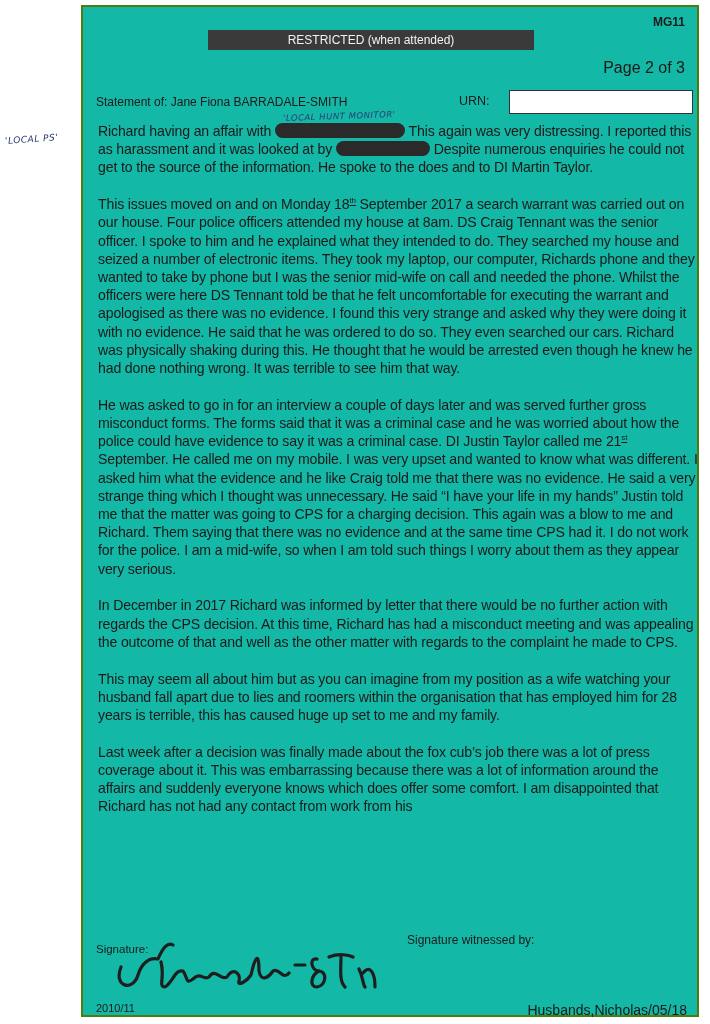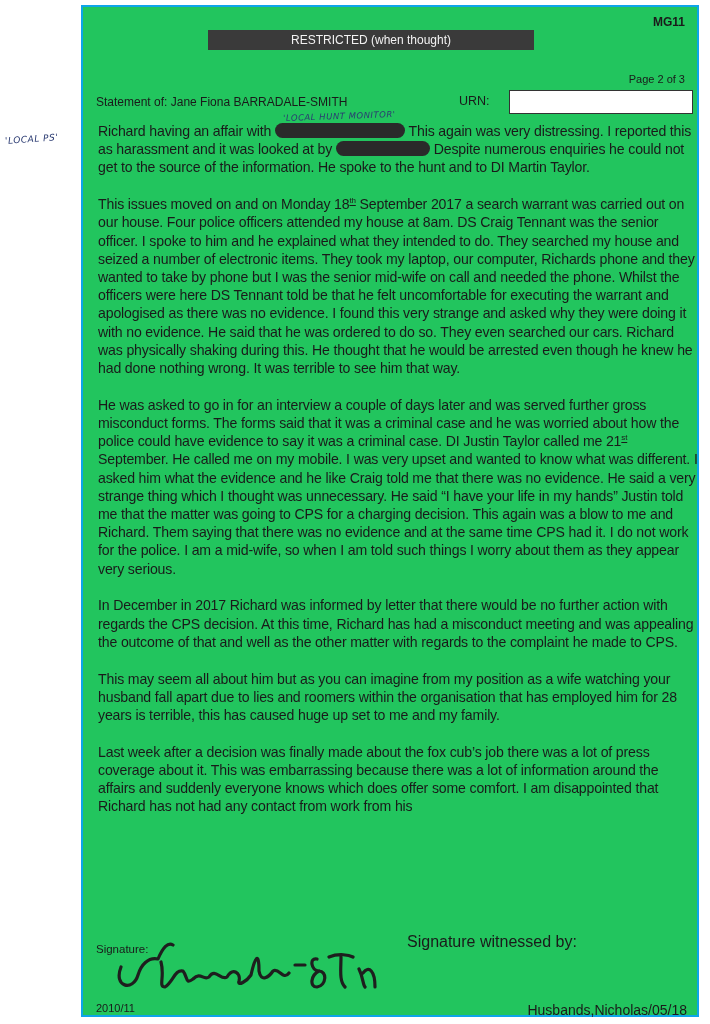--- a/index.html
+++ b/index.html
@@ -9,7 +9,7 @@
   }
   .page {
     position: absolute; left: 81px; top: 5px; width: 618px; height: 1012px;
-    border: 2px solid #0ea5e9; box-sizing: border-box; background: #22c55e;
+    border: 2px solid #4d7c0f; box-sizing: border-box; background: #14b8a6;
   }
   .form-code {
     position: absolute; right: 12px; top: 8px; font-weight: bold; font-size: 12px;

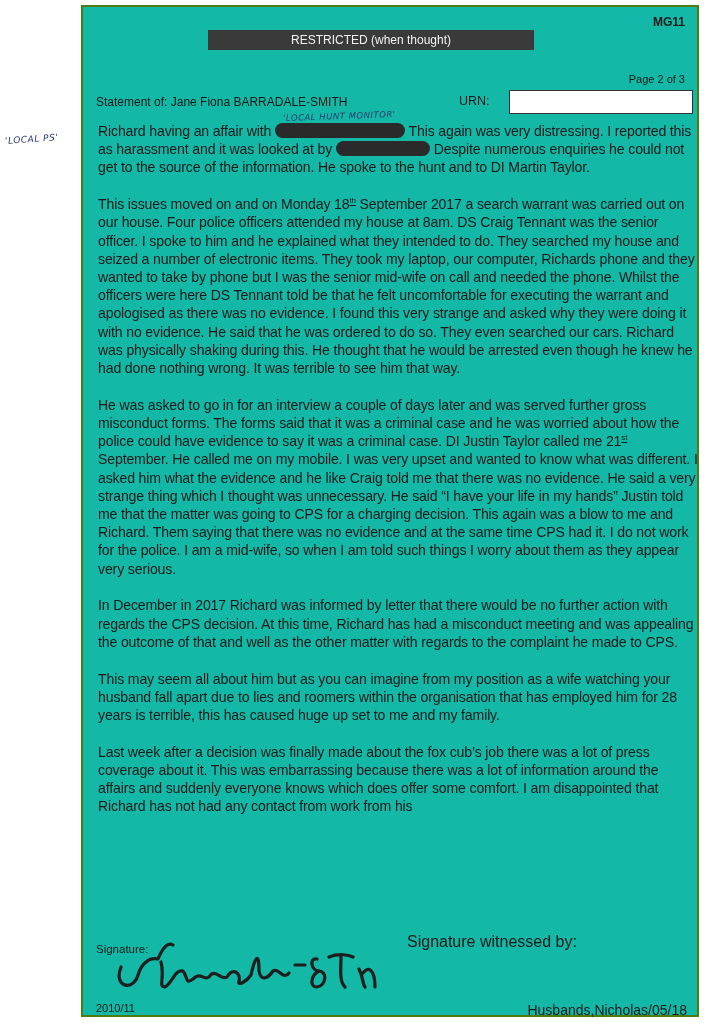--- a/index.html
+++ b/index.html
@@ -73,7 +73,7 @@
 
 <div class="page">
   <div class="form-code">MG11</div>
-  <div class="restricted-bar">RESTRICTED (when thought)</div>
+  <div class="restricted-bar">RESTRICTED (when attended)</div>
   <div class="page-num">Page 2 of 3</div>
   <div class="statement-of">Statement of: Jane Fiona BARRADALE-SMITH</div>
   <div class="urn-label">URN:</div>

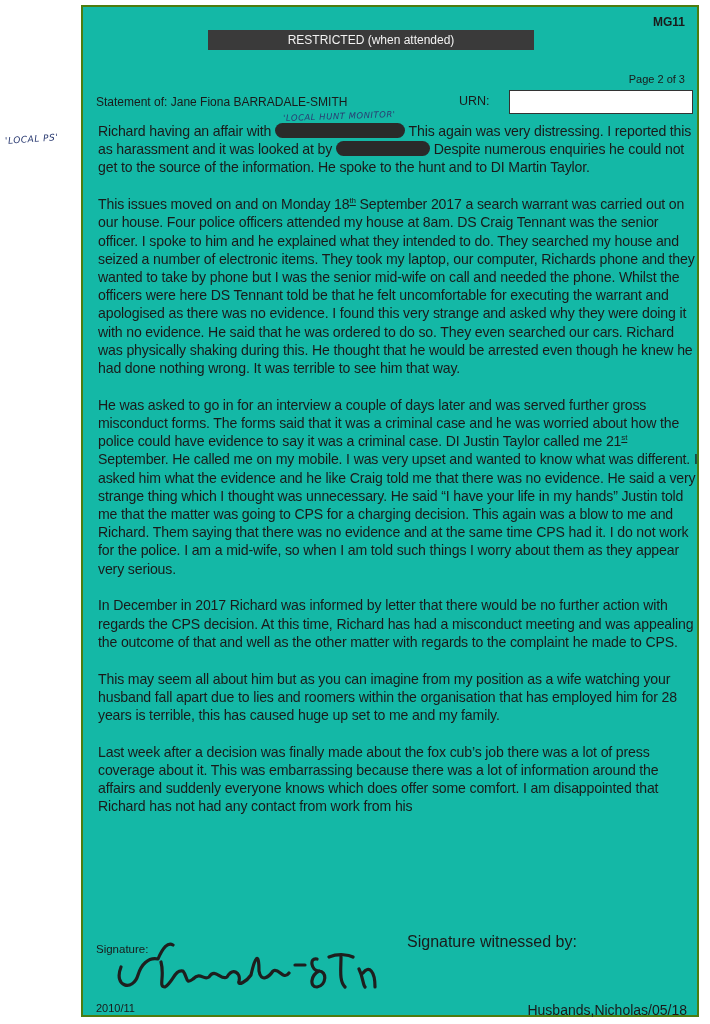--- a/index.html
+++ b/index.html
@@ -20,7 +20,7 @@
     text-align: center;
   }
   .page-num {
-    position: absolute; right: 12px; top: 66px; font-size: 11px;
+    position: absolute; right: 12px; top: 52px; font-size: 16px;
   }
   .statement-of {
     position: absolute; left: 13px; top: 88px; font-size: 12px;

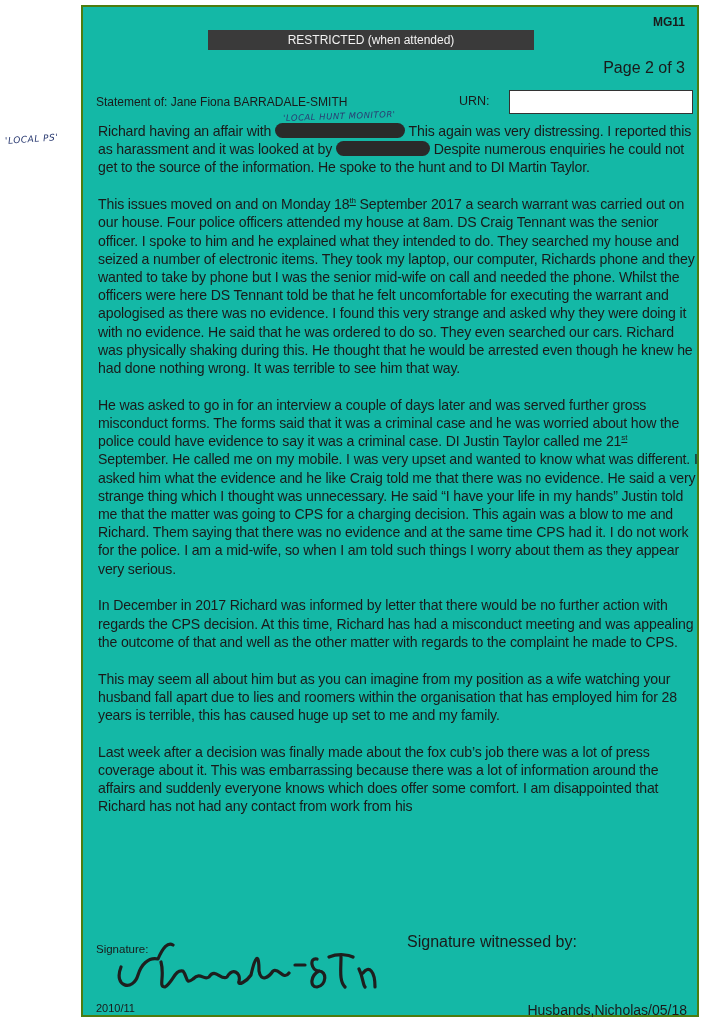--- a/index.html
+++ b/index.html
@@ -86,7 +86,7 @@
       <span class="redact r1"></span>
       <span>This again was very distressing. I reported this as harassment and it was looked at by</span>
       <span class="redact r2"></span>
-      <span>Despite numerous enquiries he could not get to the source of the information. He spoke to the hunt and to DI Martin Taylor.</span>
+      <span>Despite numerous enquiries he could not get to the source of the information. He spoke to the does and to DI Martin Taylor.</span>
     </p>
     <p><span>This issues moved on and on Monday 18</span><sup>th</sup><span> September 2017 a search warrant was carried out on our house. Four police officers attended my house at 8am. DS Craig Tennant was the senior officer. I spoke to him and he explained what they intended to do. They searched my house and seized a number of electronic items. They took my laptop, our computer, Richards phone and they wanted to take by phone but I was the senior mid-wife on call and needed the phone. Whilst the officers were here DS Tennant told be that he felt uncomfortable for executing the warrant and apologised as there was no evidence. I found this very strange and asked why they were doing it with no evidence. He said that he was ordered to do so. They even searched our cars. Richard was physically shaking during this. He thought that he would be arrested even though he knew he had done nothing wrong. It was terrible to see him that way.</span></p>
     <p><span>He was asked to go in for an interview a couple of days later and was served further gross misconduct forms. The forms said that it was a criminal case and he was worried about how the police could have evidence to say it was a criminal case. DI Justin Taylor called me 21</span><sup>st</sup><span> September. He called me on my mobile. I was very upset and wanted to know what was different. I asked him what the evidence and he like Craig told me that there was no evidence. He said a very strange thing which I thought was unnecessary. He said “I have your life in my hands” Justin told me that the matter was going to CPS for a charging decision. This again was a blow to me and Richard. Them saying that there was no evidence and at the same time CPS had it. I do not work for the police. I am a mid-wife, so when I am told such things I worry about them as they appear very serious.</span></p>

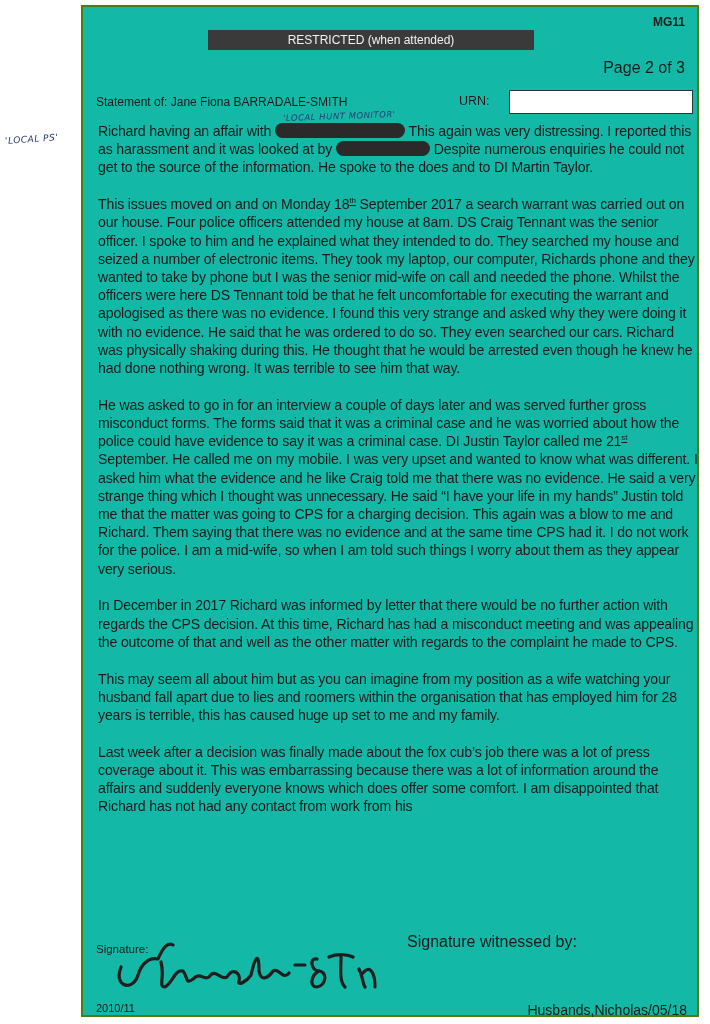--- a/index.html
+++ b/index.html
@@ -54,7 +54,7 @@
     position: absolute; left: 13px; top: 923px; font-size: 11.5px; margin-top: 13px;
   }
   .sig-witness {
-    position: absolute; left: 324px; top: 926px; font-size: 16px;
+    position: absolute; left: 324px; top: 926px; font-size: 12px;
   }
   .signature {
     position: absolute; left: 30px; top: 930px; width: 300px; height: 60px;

